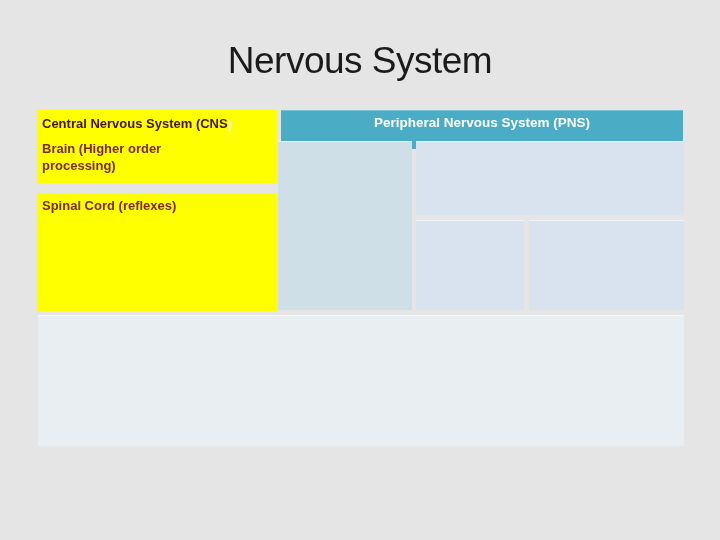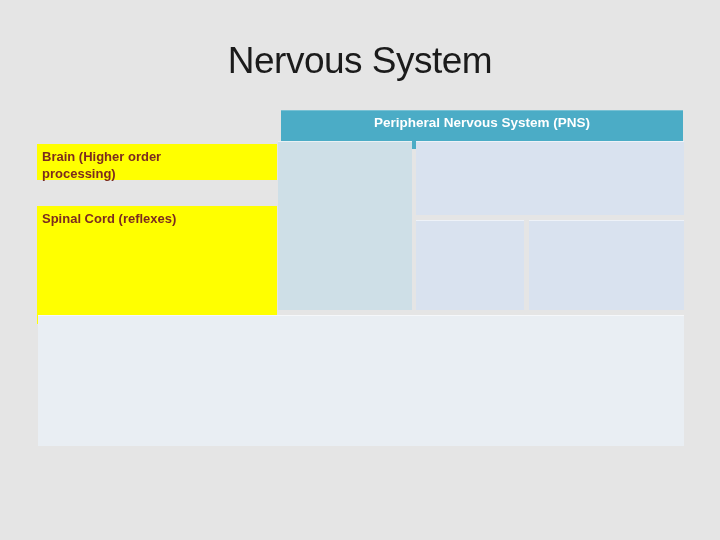--- a/index.html
+++ b/index.html
@@ -62,6 +62,7 @@
 
   <div class="slide-title">Nervous System</div>
 
+  <div class="cell yellow-bg cns-header"><span>Central Nervous System (CNS</span><span class="paren">)</span></div>
 
   <div class="cell yellow-bg cns-row cns-row-brain">Brain (Higher order
 processing)</div>

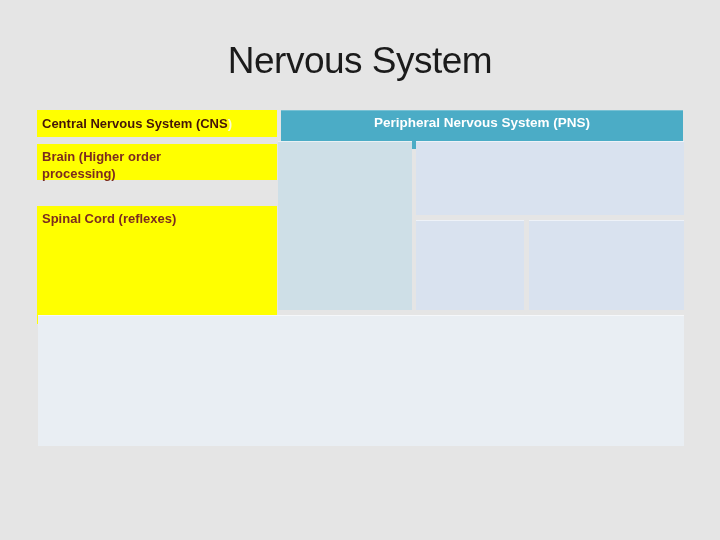--- a/index.html
+++ b/index.html
@@ -37,7 +37,7 @@
     font-size: 13px; font-weight: 700; color: #7B2B1F;
     line-height: 1.32; white-space: pre-line;
   }
-  .cns-row-brain  { left: 37px; top: 144px; width: 240px; height: 36px;  padding: 4px 0 0 5px; }
+  .cns-row-brain  { left: 37px; top: 136px; width: 240px; height: 47px;  padding: 4px 0 0 5px; }
   .cns-row-spinal { left: 37px; top: 193px; width: 240px; height: 118px; padding: 4px 0 0 5px; margin-top: 13px; }
 
   .pns-header {

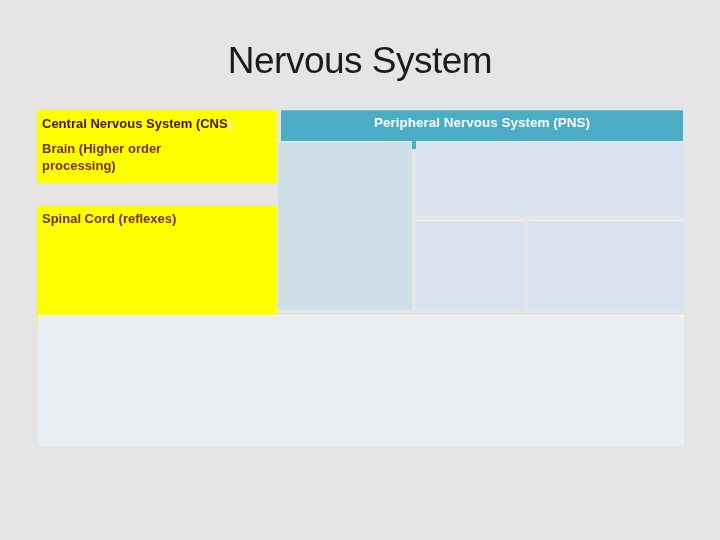--- a/index.html
+++ b/index.html
@@ -38,7 +38,7 @@
     line-height: 1.32; white-space: pre-line;
   }
   .cns-row-brain  { left: 37px; top: 136px; width: 240px; height: 47px;  padding: 4px 0 0 5px; }
-  .cns-row-spinal { left: 37px; top: 193px; width: 240px; height: 118px; padding: 4px 0 0 5px; margin-top: 13px; }
+  .cns-row-spinal { left: 37px; top: 193px; width: 240px; height: 118px; padding: 4px 0 0 5px; }
 
   .pns-header {
     left: 281px; top: 110px; width: 402px; height: 39px;

